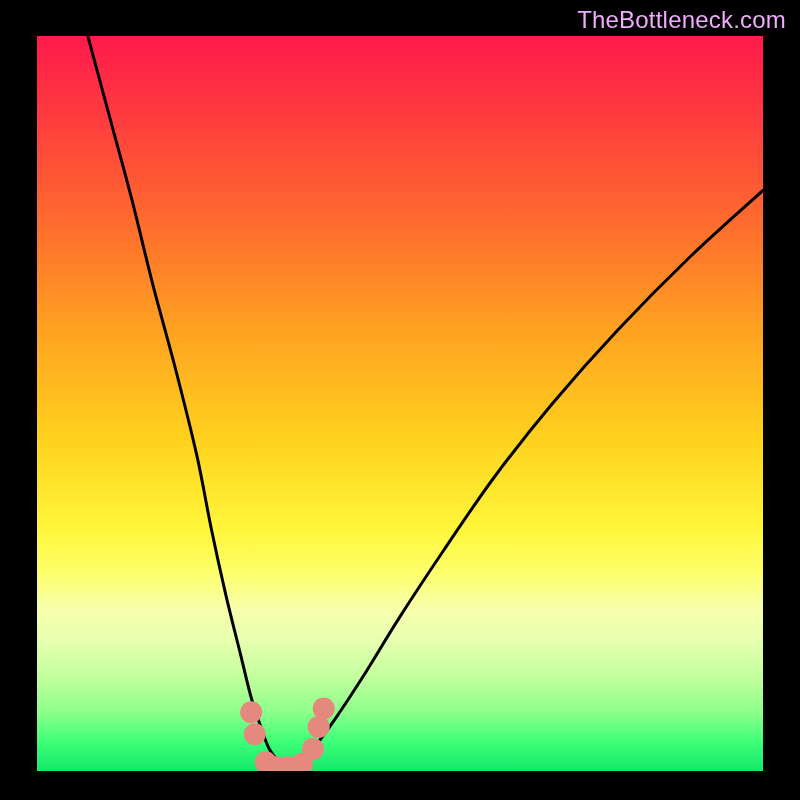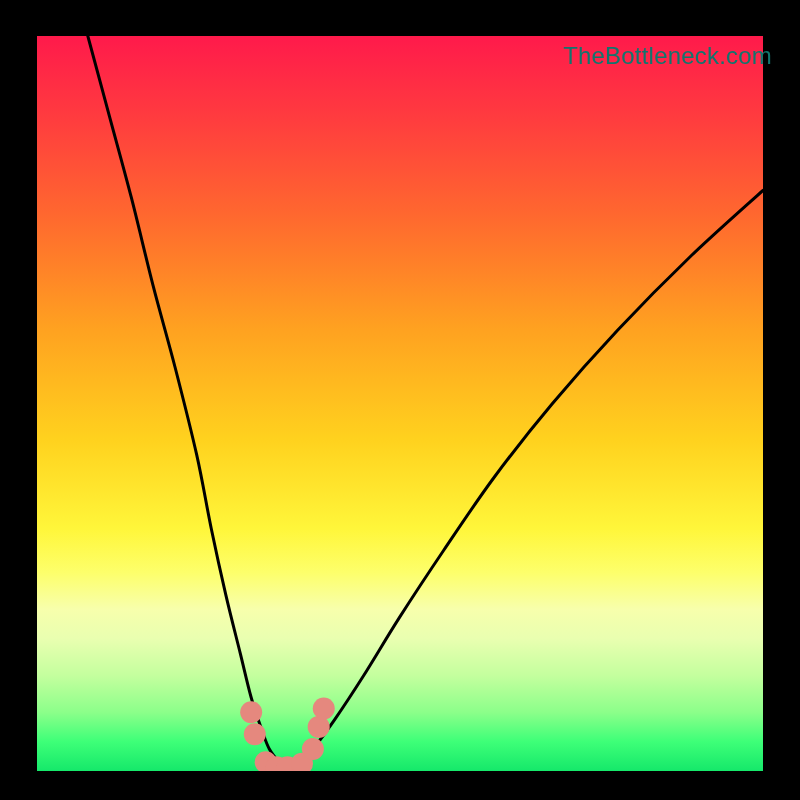--- a/index.html
+++ b/index.html
@@ -44,13 +44,12 @@
   .watermark {
     position: absolute;
     top: 6px;
-    right: 28px;
-    color: #0f766e;
+    right: 14px;
+    color: #f0abfc;
     font-size: 24px;
     font-weight: 400;
     letter-spacing: 0.2px;
     white-space: nowrap;
-    margin-top: 36px;
   }
   svg.overlay {
     position: absolute;

